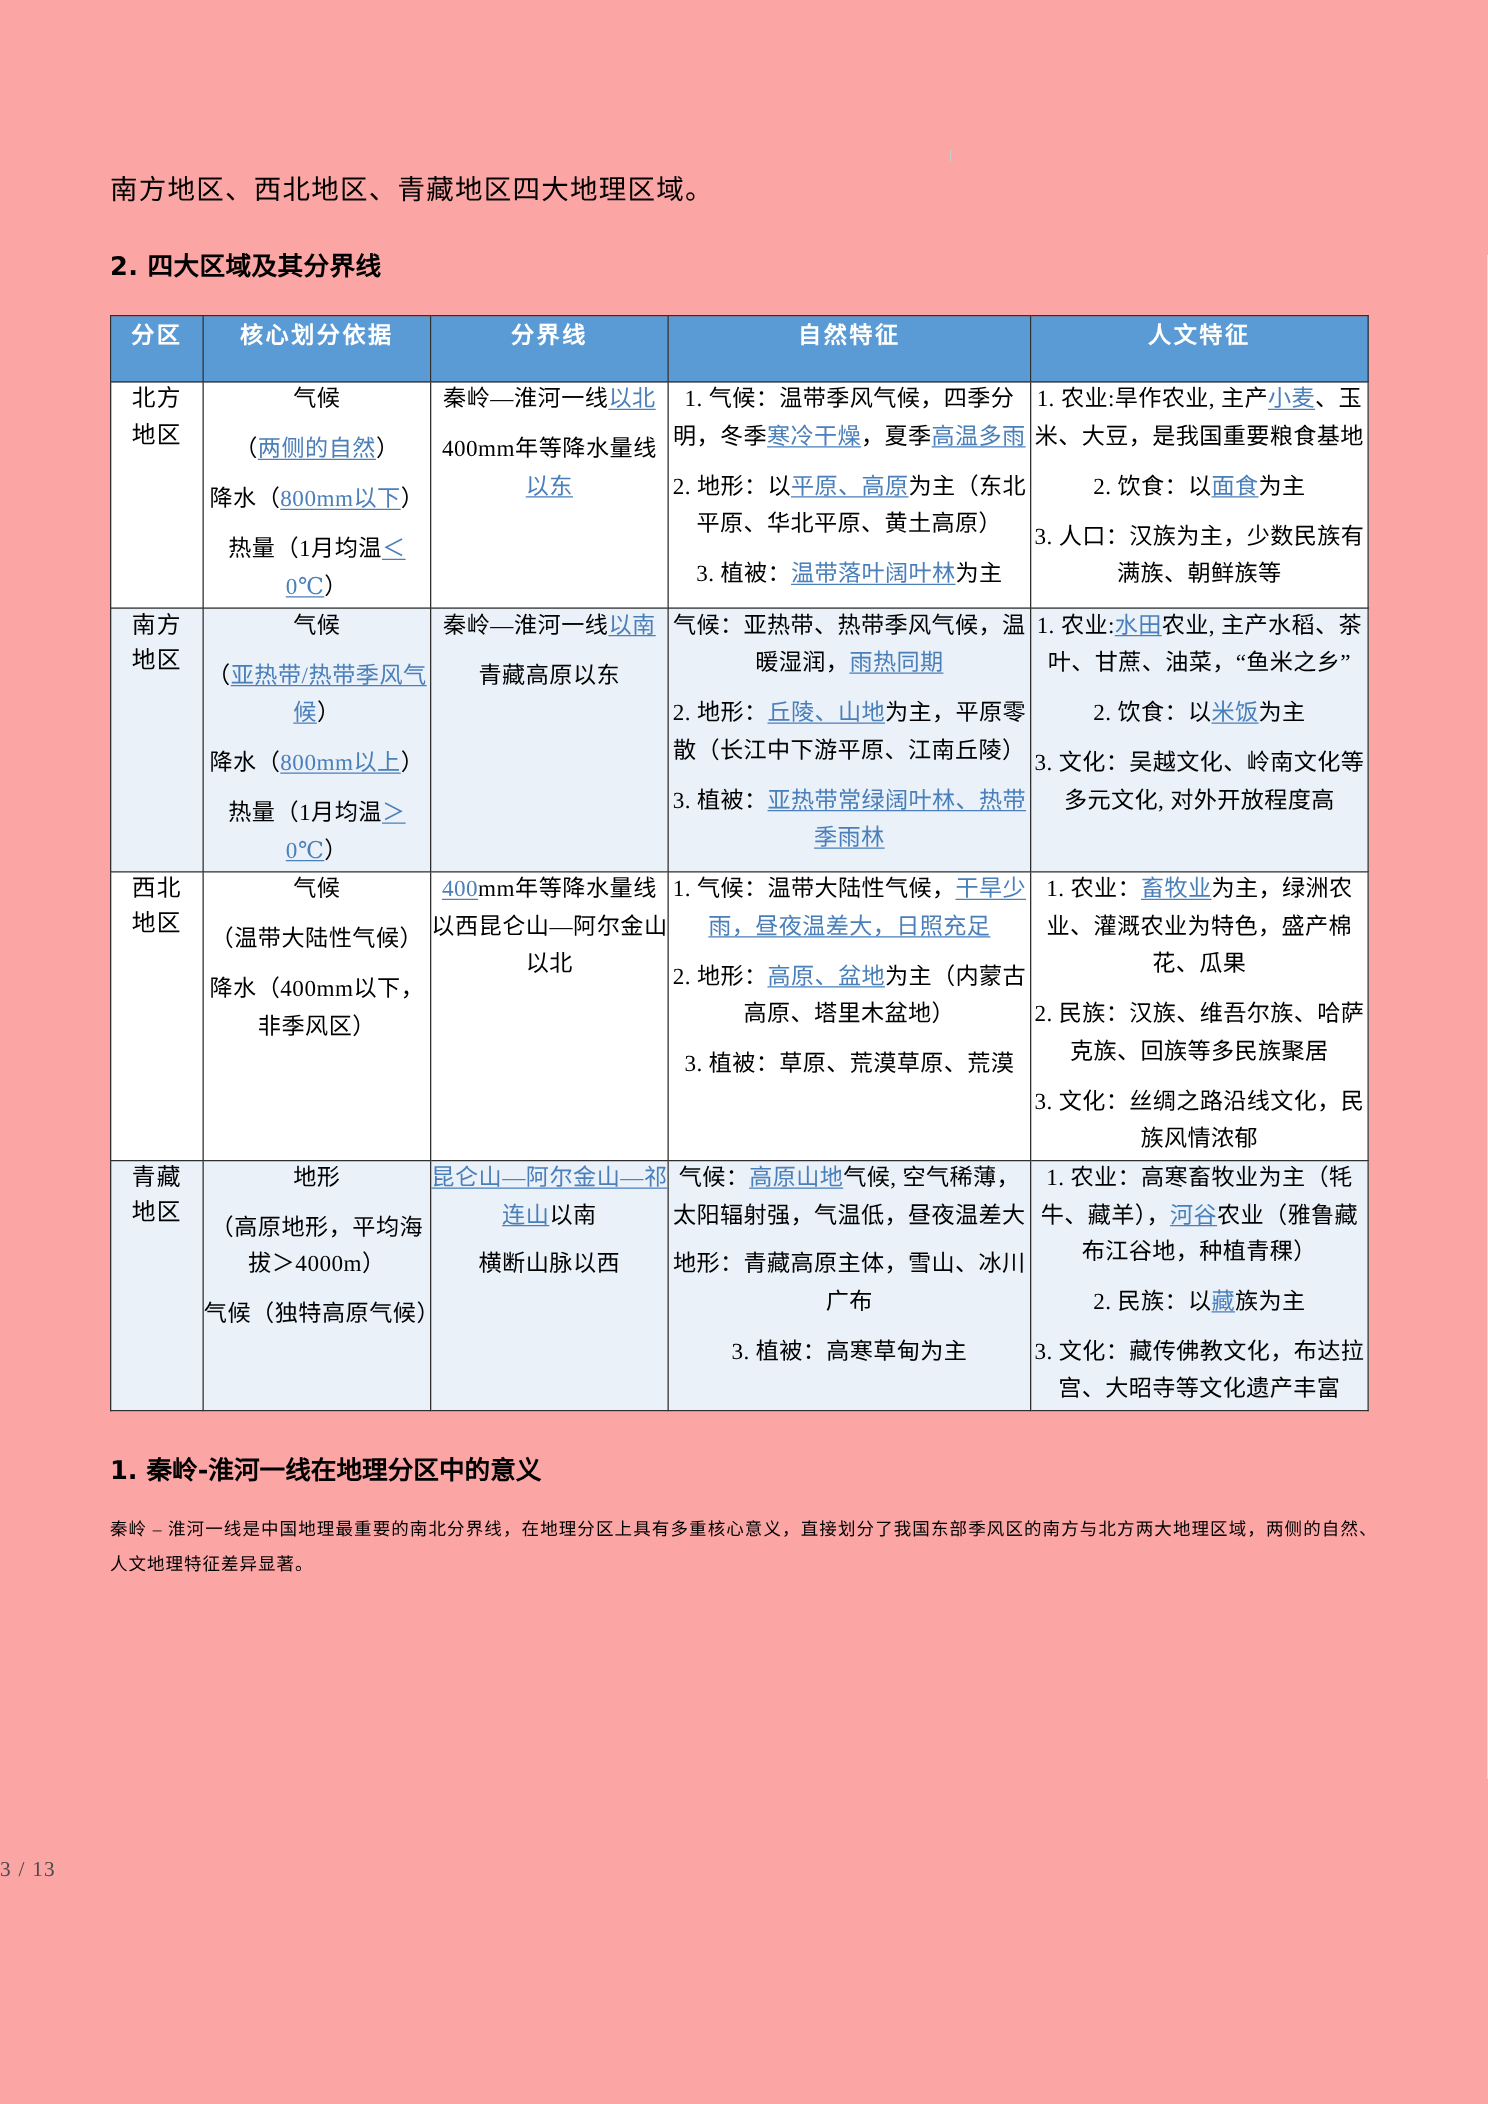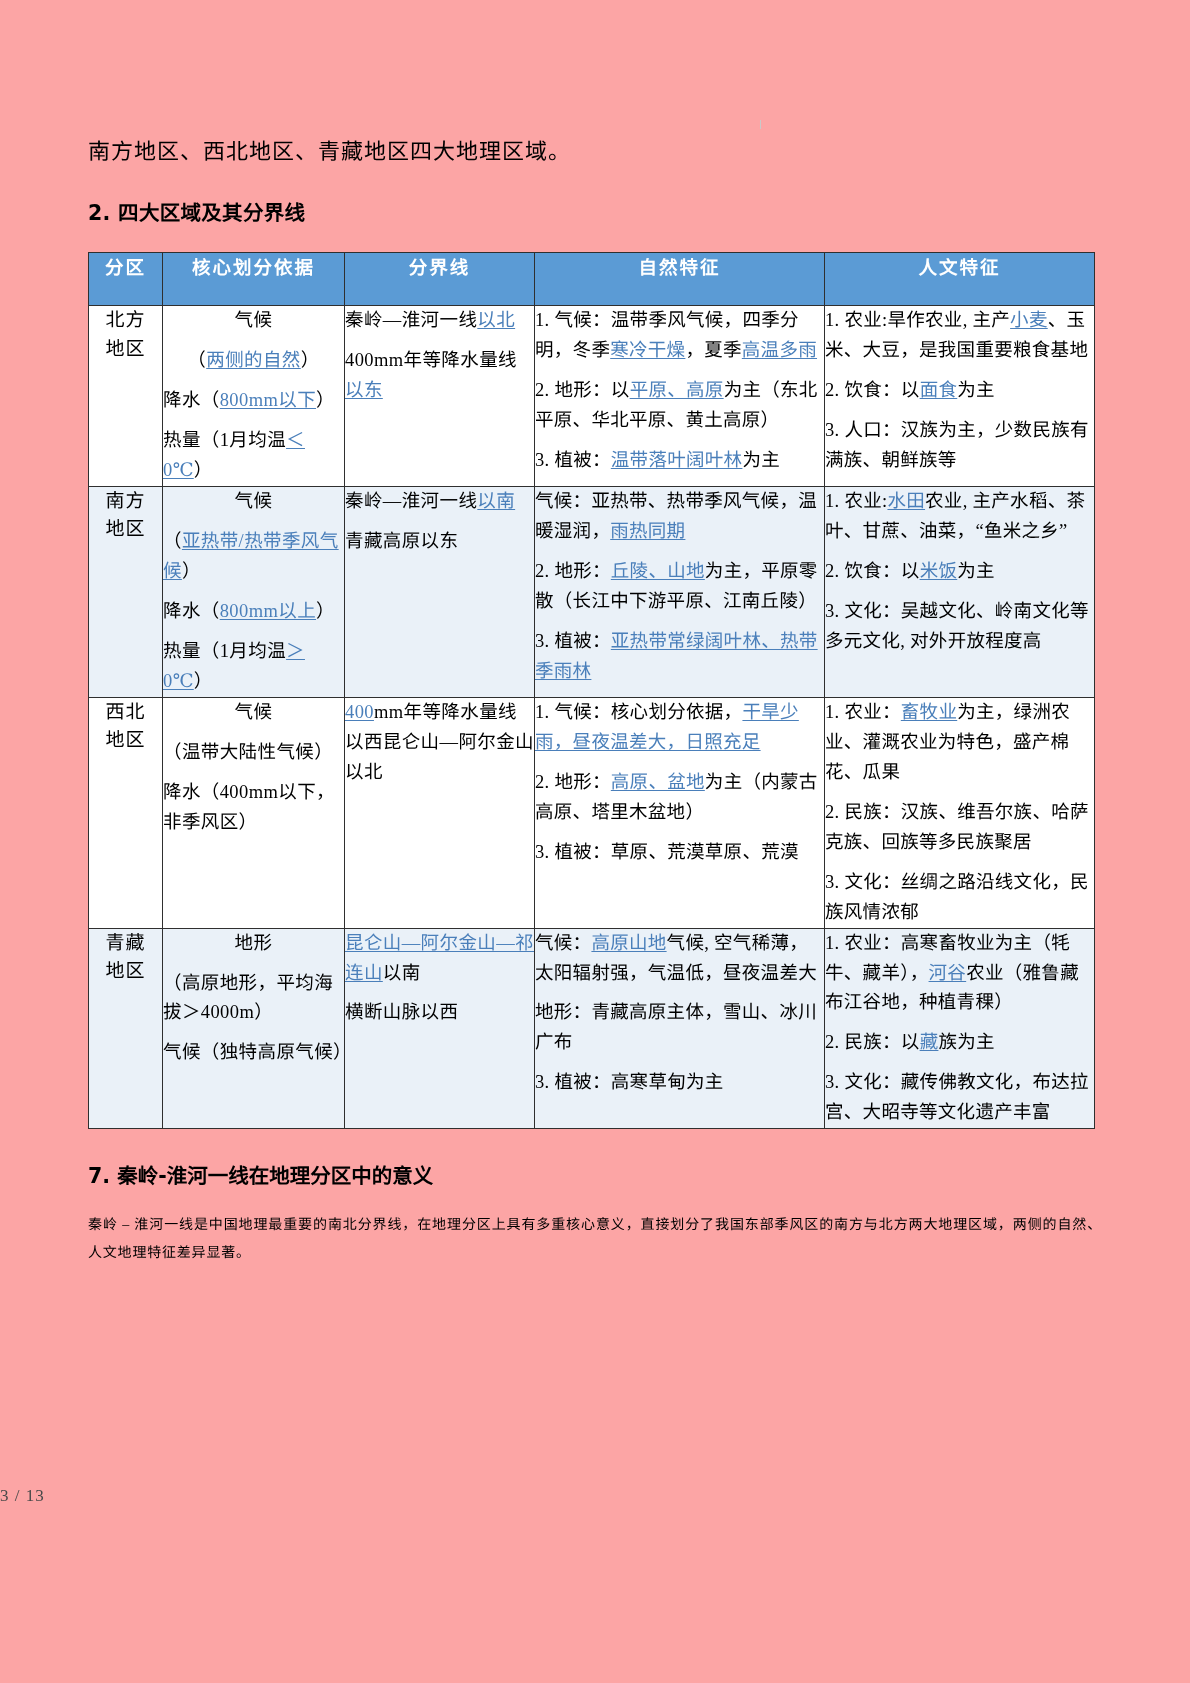--- a/index.html
+++ b/index.html
@@ -123,7 +123,7 @@
     vertical-align: middle;
     padding: 10px 12px;
   }
-  .blk { margin: 0 0 10px 0; }
+  .blk { margin: 0 0 10px 0; text-align: center; }
   .blk:last-child { margin-bottom: 0; }
 
   

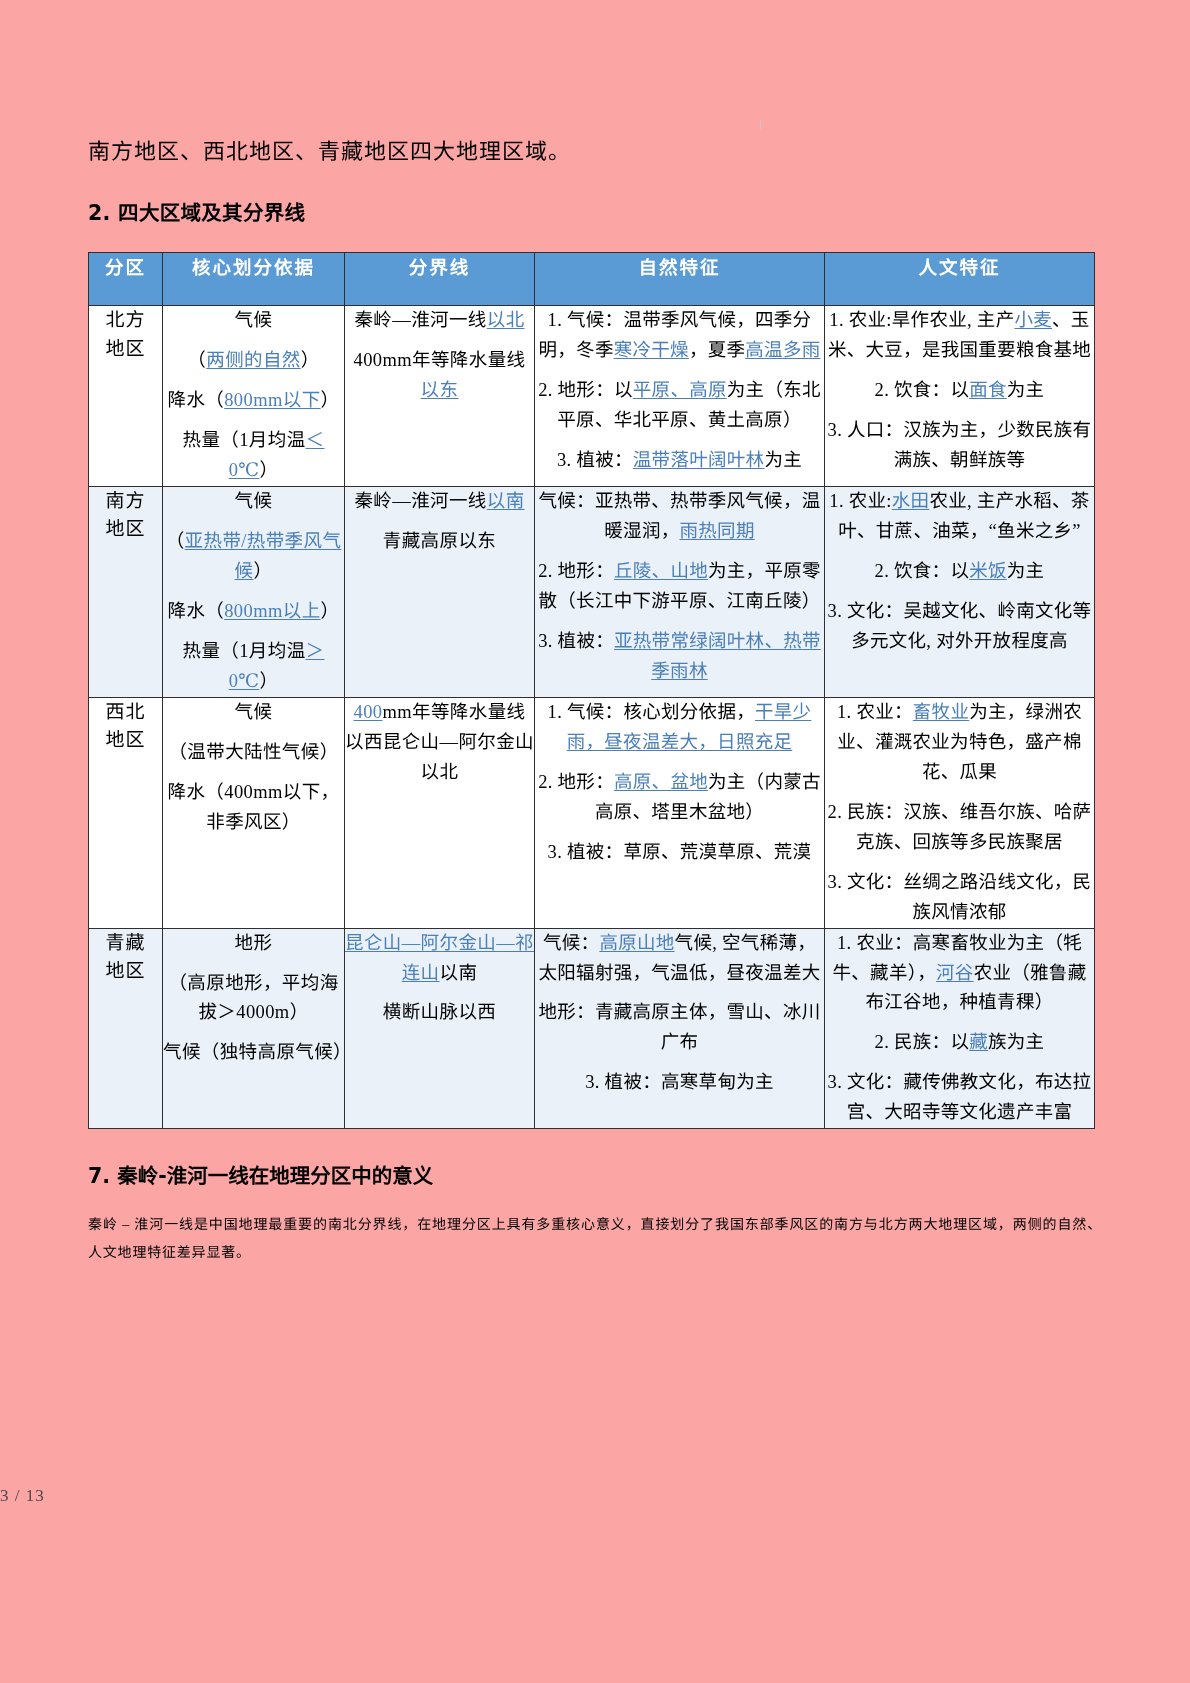--- a/index.html
+++ b/index.html
@@ -272,7 +272,7 @@
               <div class="blk"><span class="kw">400</span><span>mm年等降水量线以西昆仑山—阿尔金山以北</span></div>
             </td>
             <td class="cell-nat">
-              <div class="blk"><span>1. 气候：</span><span>核心划分依据，</span><span class="kw">干旱少雨，昼夜温差大，日照充足</span></div>
+              <div class="blk"><span>1. 气候：</span><span>温带大陆性气候，</span><span class="kw">干旱少雨，昼夜温差大，日照充足</span></div>
               <div class="blk"><span>2. 地形：</span><span class="kw">高原、盆地</span><span>为主（内蒙古高原、塔里木盆地）</span></div>
               <div class="blk"><span>3. 植被：</span><span>草原、荒漠草原、荒漠</span></div>
             </td>

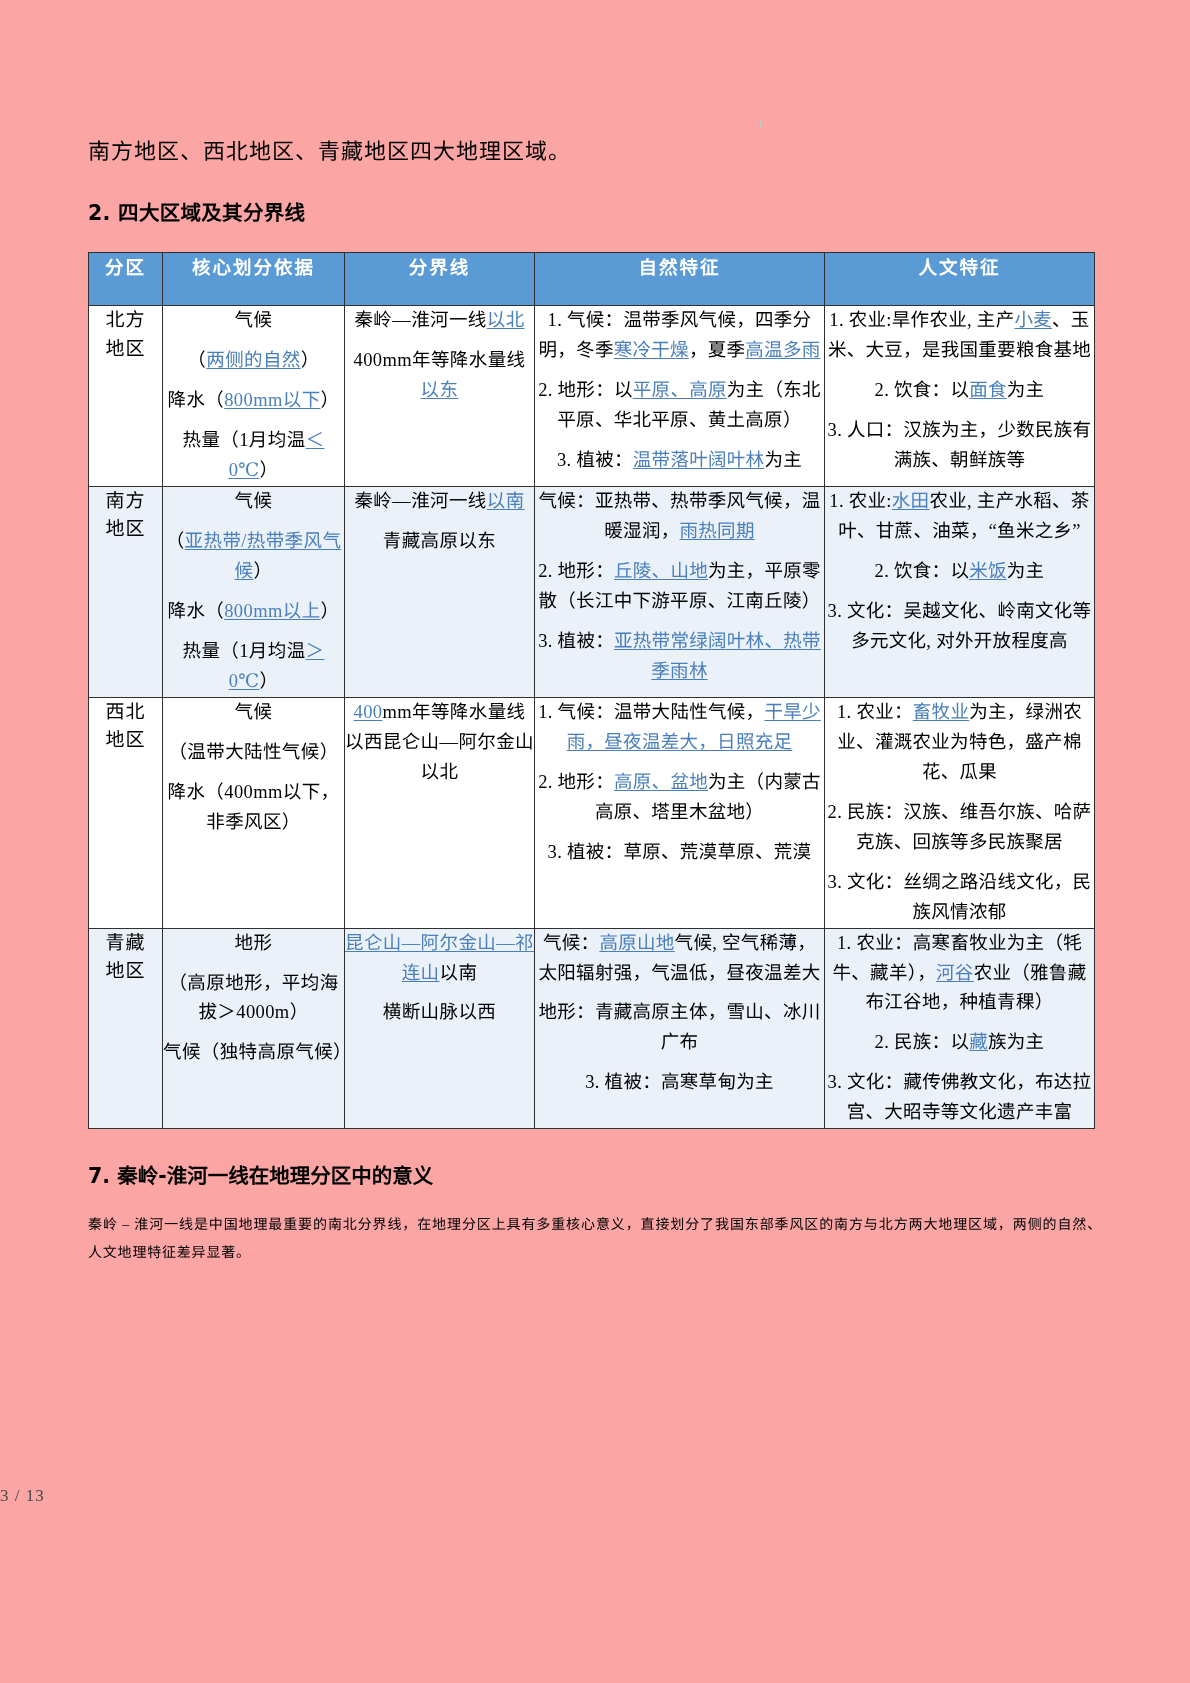--- a/index.html
+++ b/index.html
@@ -314,7 +314,7 @@
     </div>
 
 
-    <div class="sub-head">7. 秦岭-淮河一线在地理分区中的意义</div>
+    <div class="sub-head">1. 秦岭-淮河一线在地理分区中的意义</div>
 
     <p class="body-para">秦岭 – 淮河一线是中国地理最重要的南北分界线，在地理分区上具有多重核心意义，直接划分了我国东部季风区的南方与北方两大地理区域，两侧的自然、人文地理特征差异显著。</p>
 

